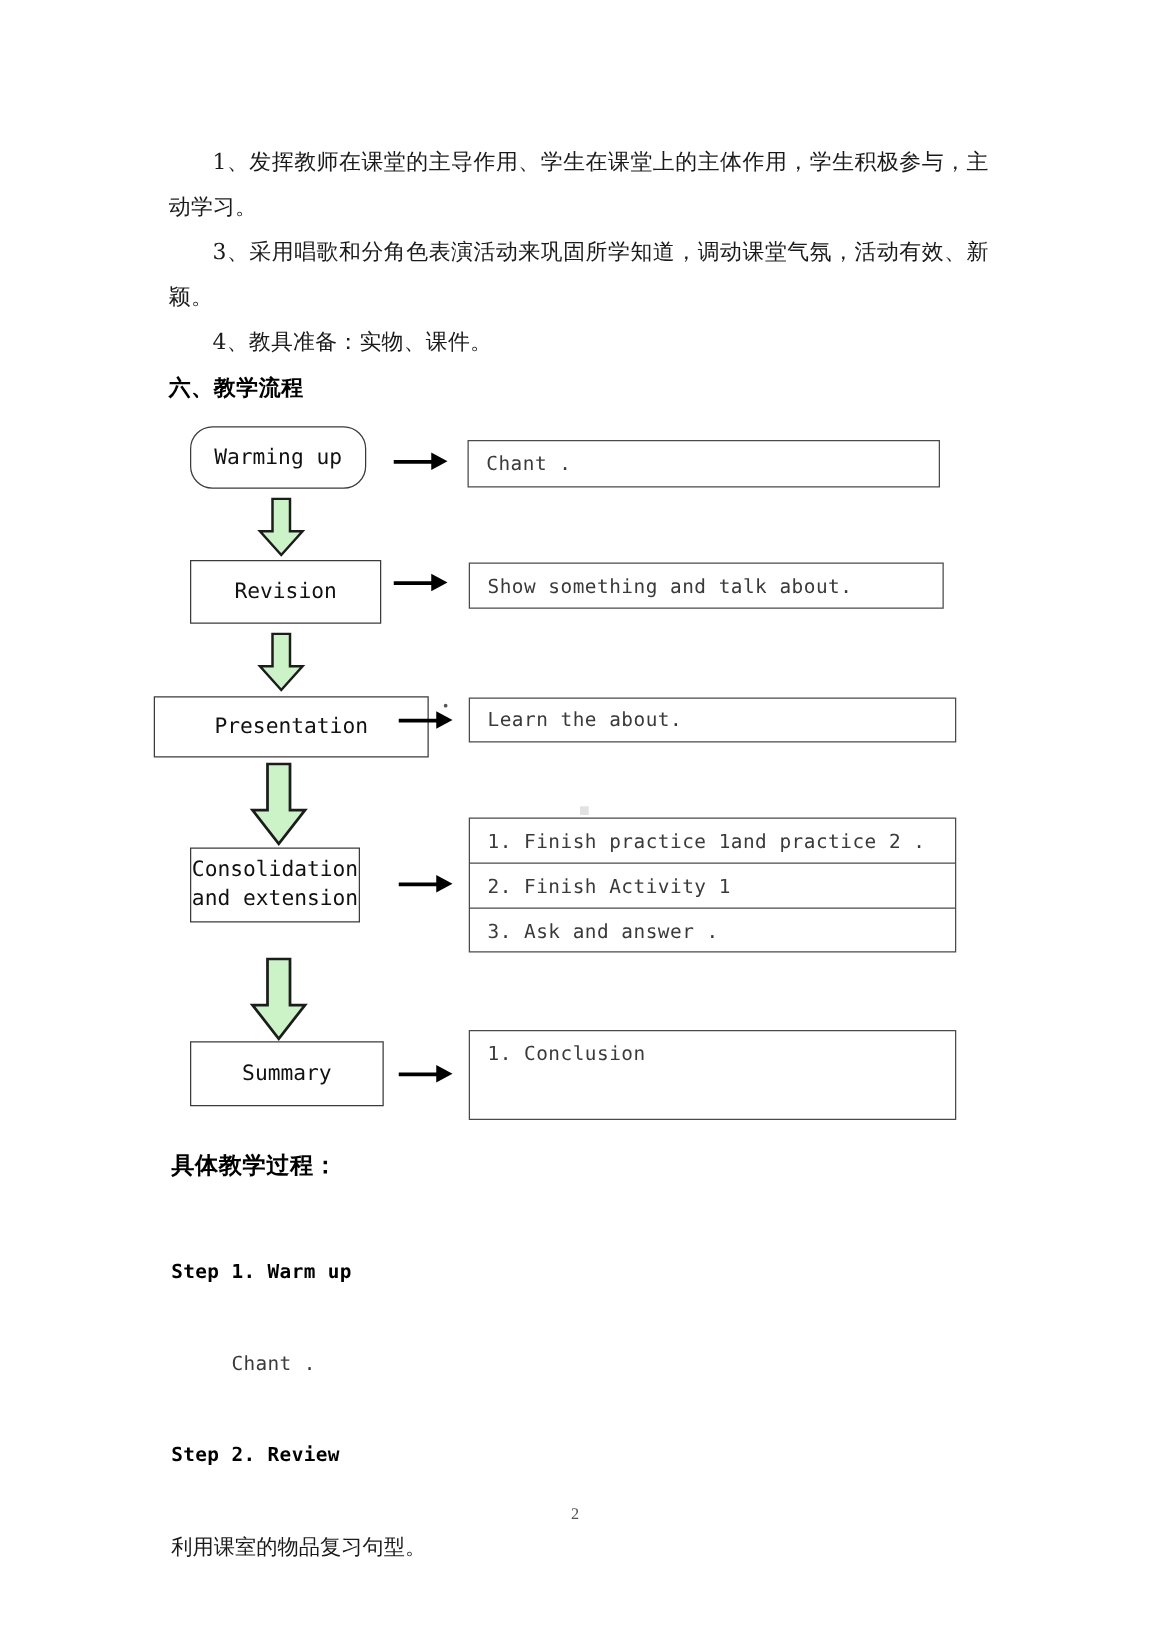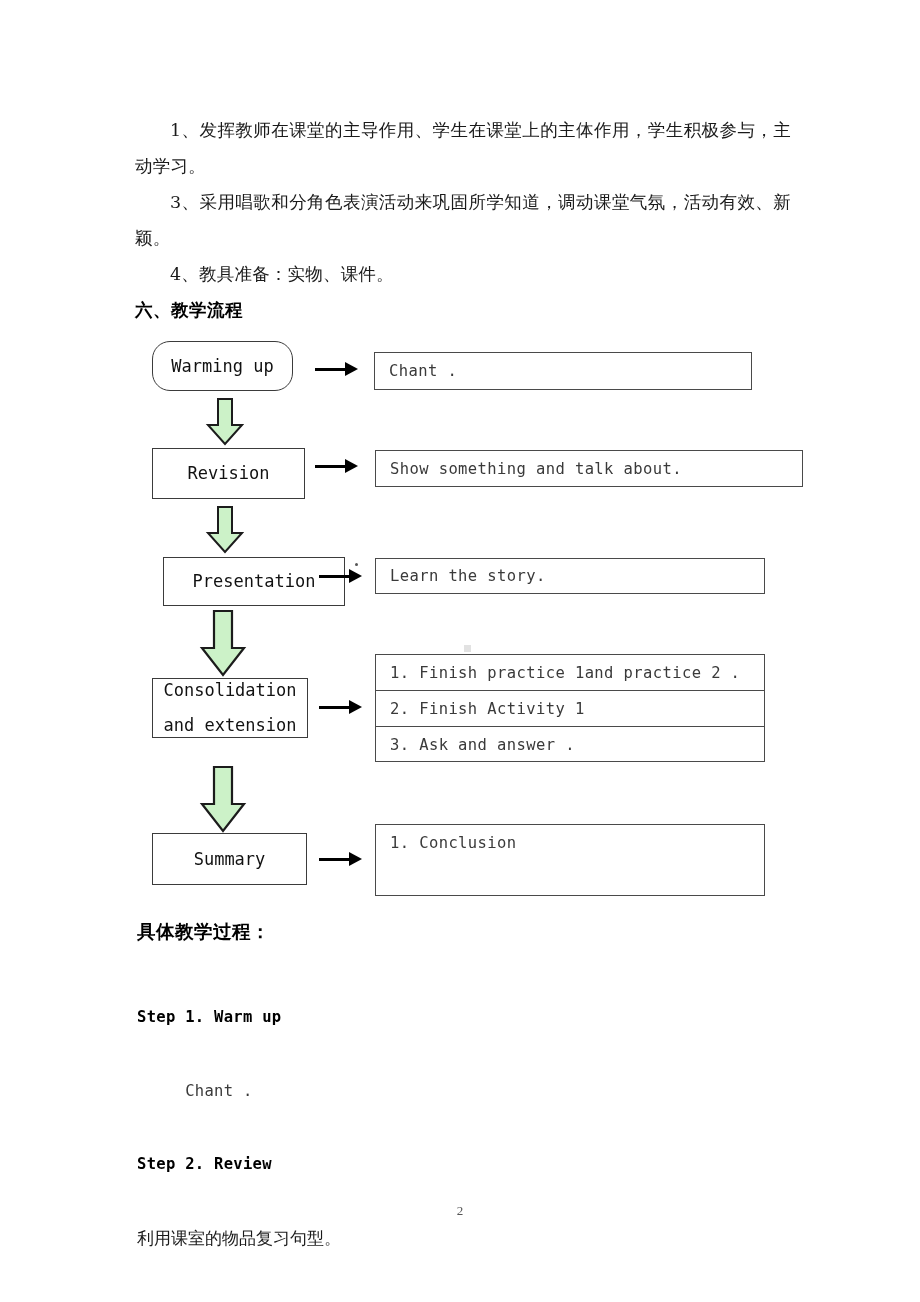--- a/index.html
+++ b/index.html
@@ -244,7 +244,7 @@
       <span class="shaft"></span>
         <span class="head"></span>
     </div>
-    <div class="detail-box" style="left:375px; top:450px; width:428px; height:37px;">
+    <div class="detail-box" style="left:375px; top:450px; width:380px; height:37px;">
       <span>Show something and talk about.</span>
     </div>
 

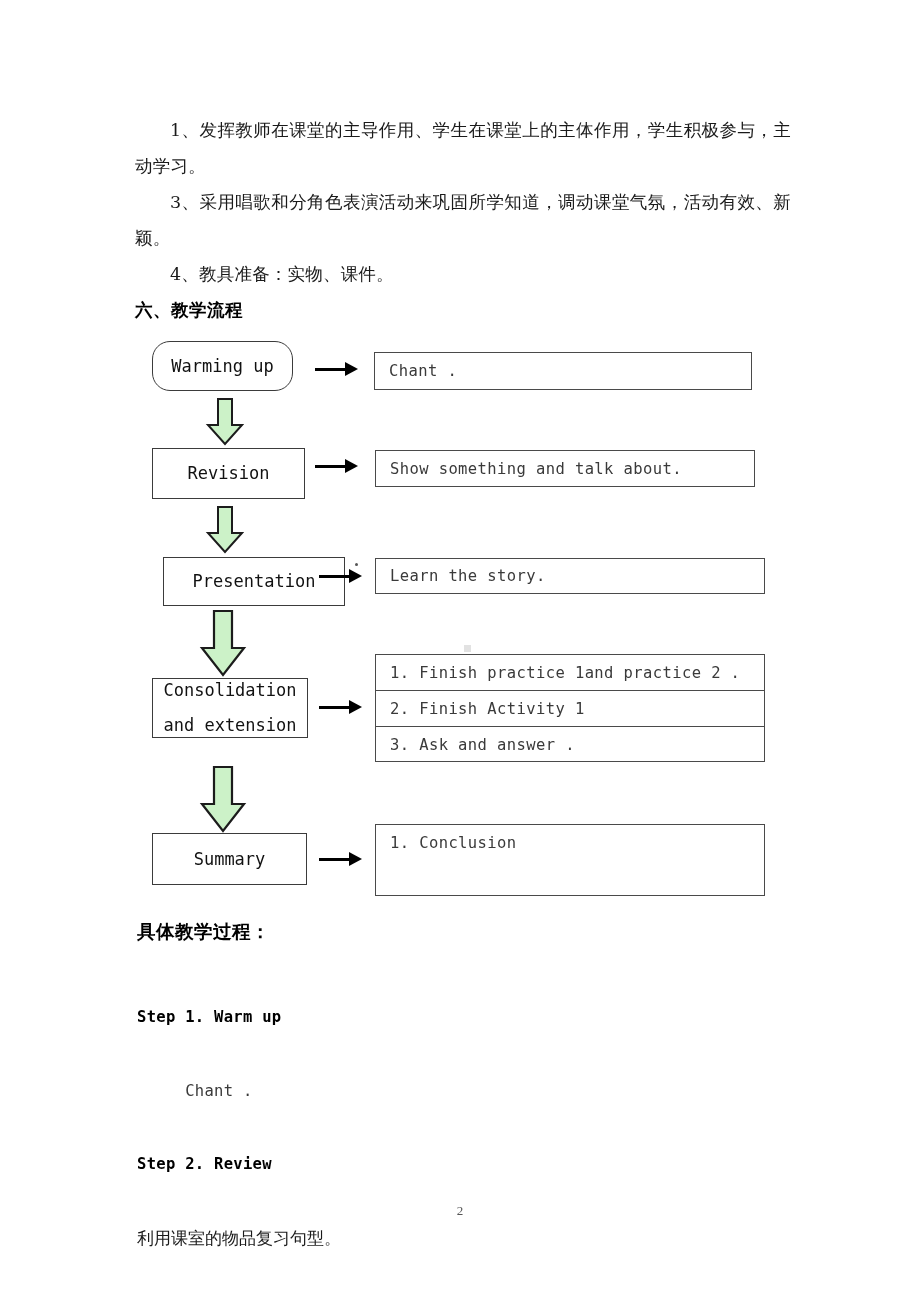--- a/index.html
+++ b/index.html
@@ -254,7 +254,7 @@
       </svg>
     </div>
 
-    <div class="node-box" style="left:123px; top:557px; width:182px; height:49px;margin-left:40px;">
+    <div class="node-box" style="left:123px; top:557px; width:220px; height:49px;">
       <span class="nl">Presentation</span>
     </div>
     <div class="h-arrow" style="left:319px; top:568px;">

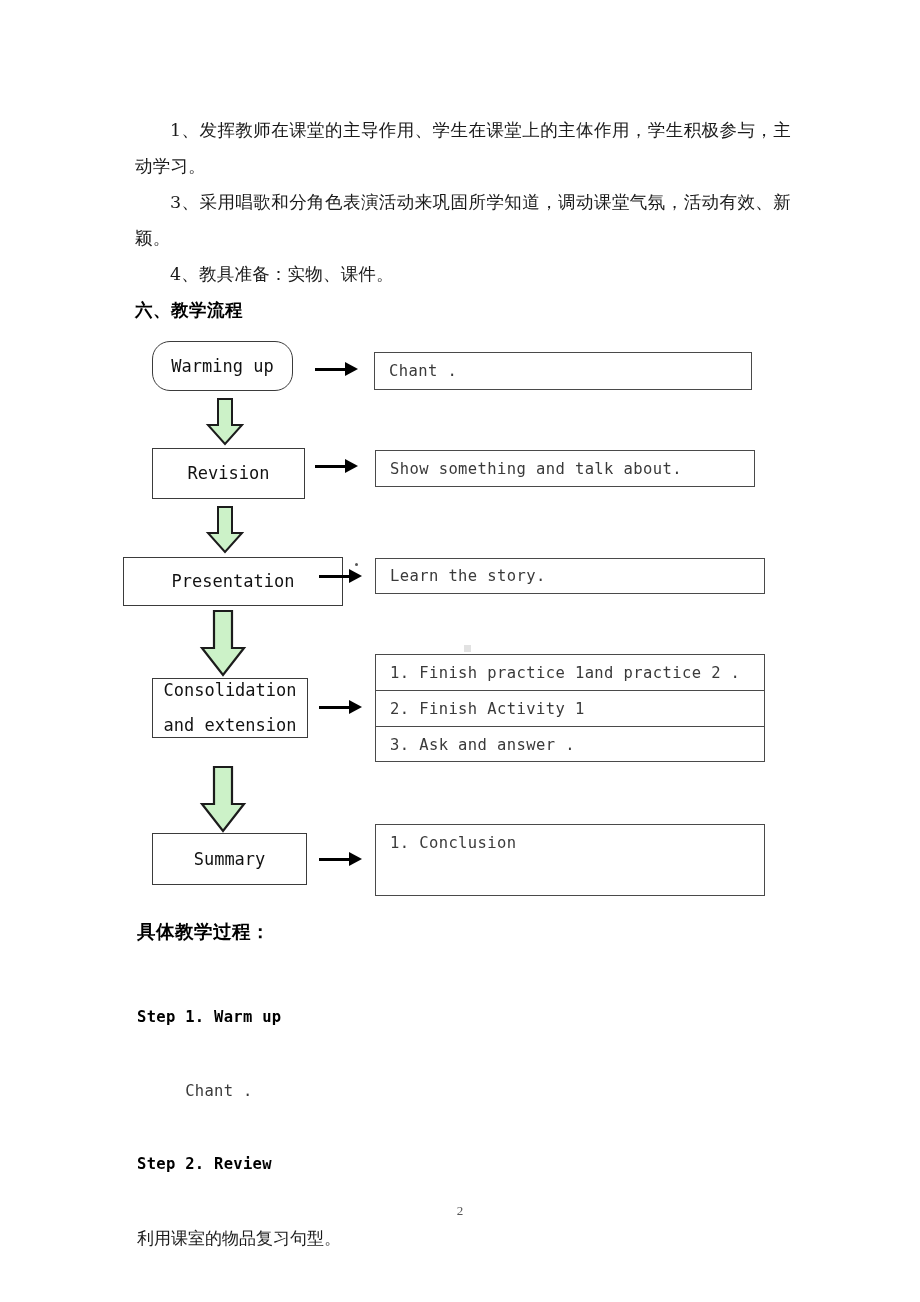--- a/index.html
+++ b/index.html
@@ -263,7 +263,7 @@
     </div>
     <div class="tiny-dot" style="left:355px; top:563px;"></div>
     <div class="detail-box" style="left:375px; top:558px; width:390px; height:36px;">
-      <span>Learn the story.</span>
+      <span>Learn the about.</span>
     </div>
 
     <div class="v-arrow" style="left:198px; top:610px;">

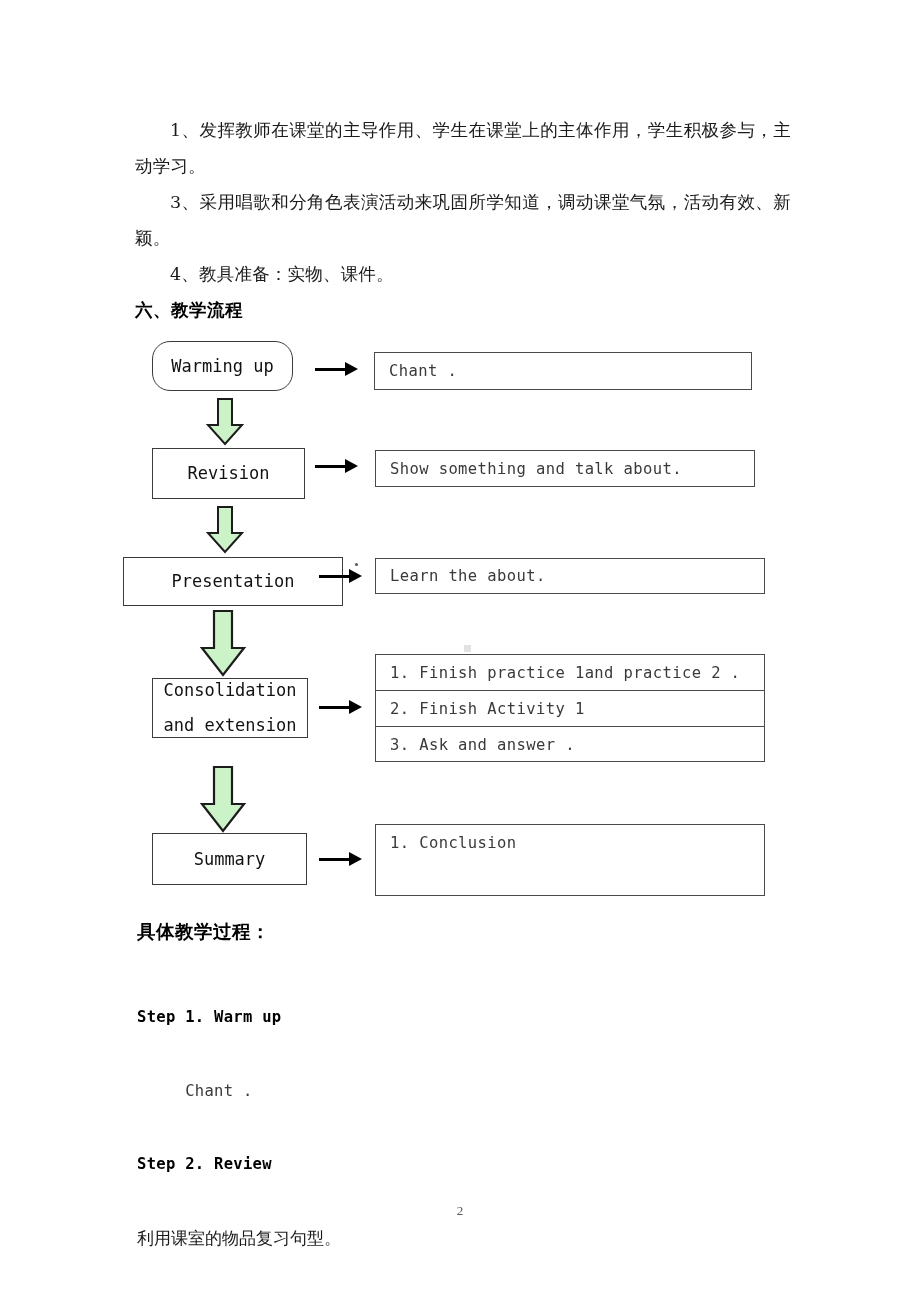--- a/index.html
+++ b/index.html
@@ -272,7 +272,7 @@
       </svg>
     </div>
 
-    <div class="node-box two-line" style="left:152px; top:678px; width:156px; height:60px;justify-content:space-between;">
+    <div class="node-box two-line" style="left:152px; top:678px; width:136px; height:60px;">
       <span class="nl">Consolidation</span>
       <span class="nl">and extension</span>
     </div>

